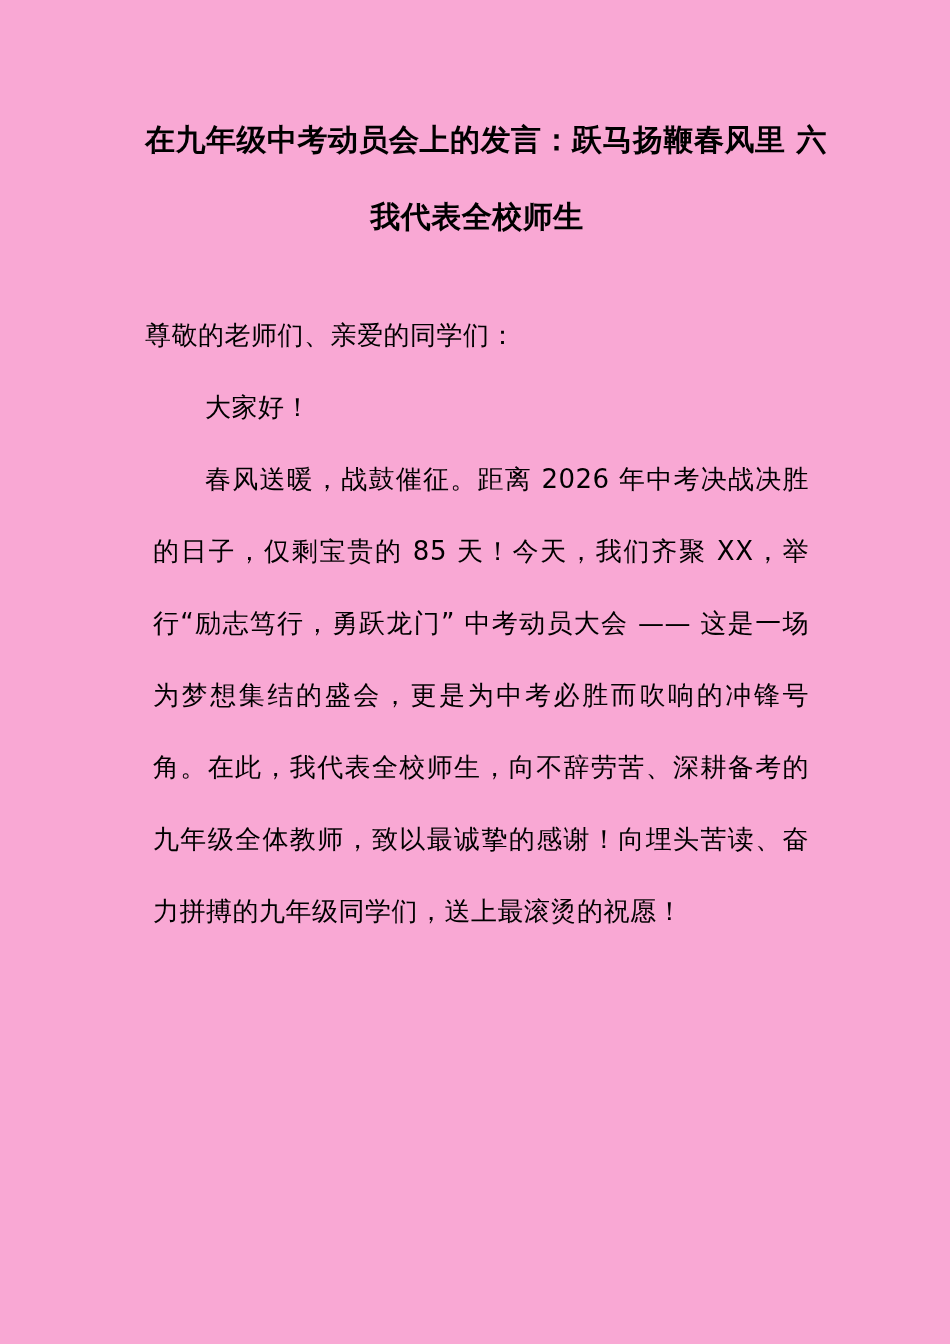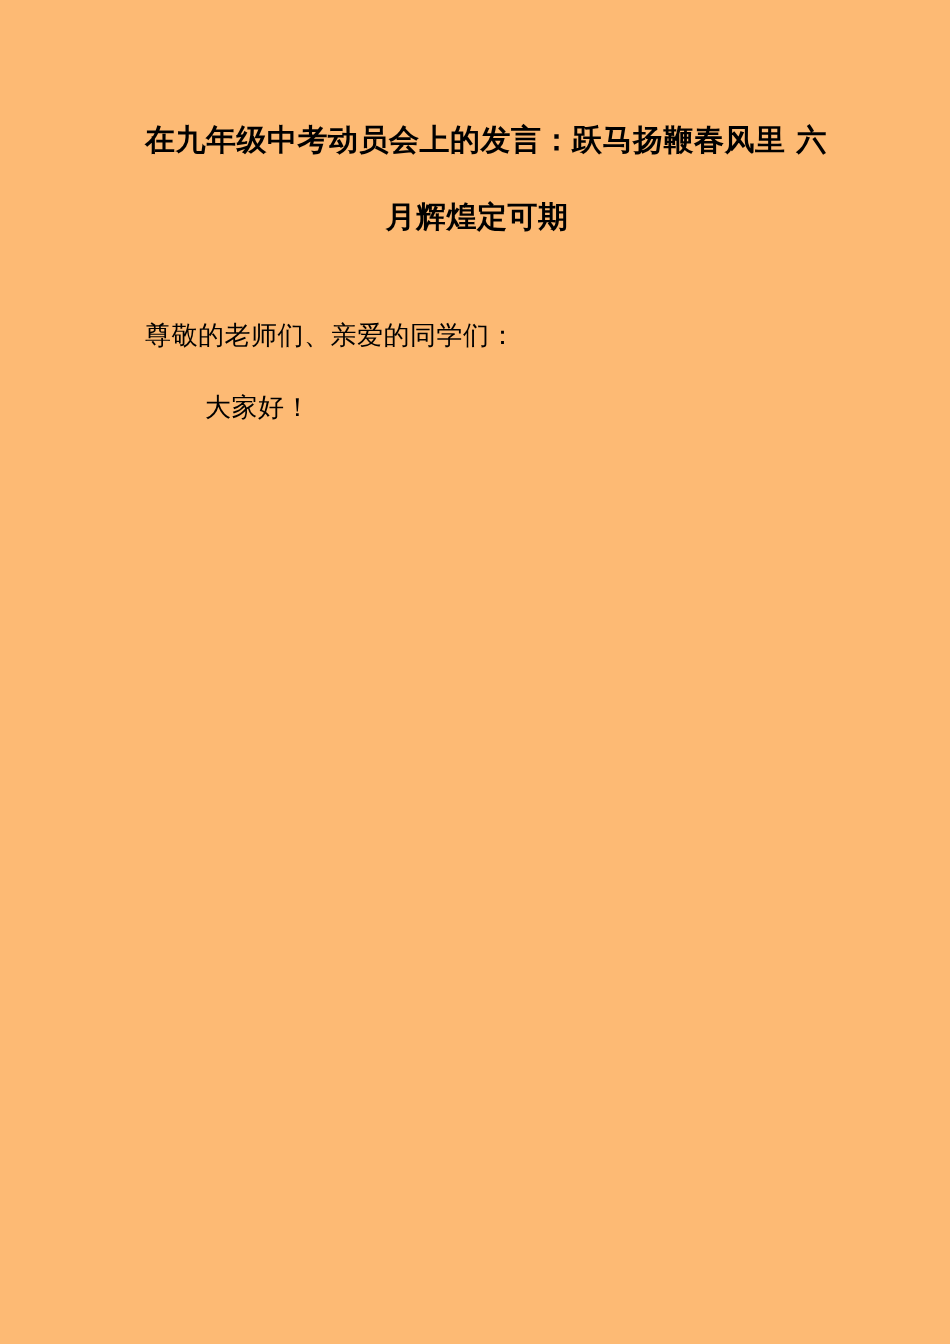--- a/index.html
+++ b/index.html
@@ -11,7 +11,7 @@
     position: relative;
     width: 950px;
     height: 1344px;
-    background: #fdba74;
+    background: #f9a8d4;
     overflow: hidden;
     color: #000000;
     font-family: "DejaVu Sans", sans-serif;

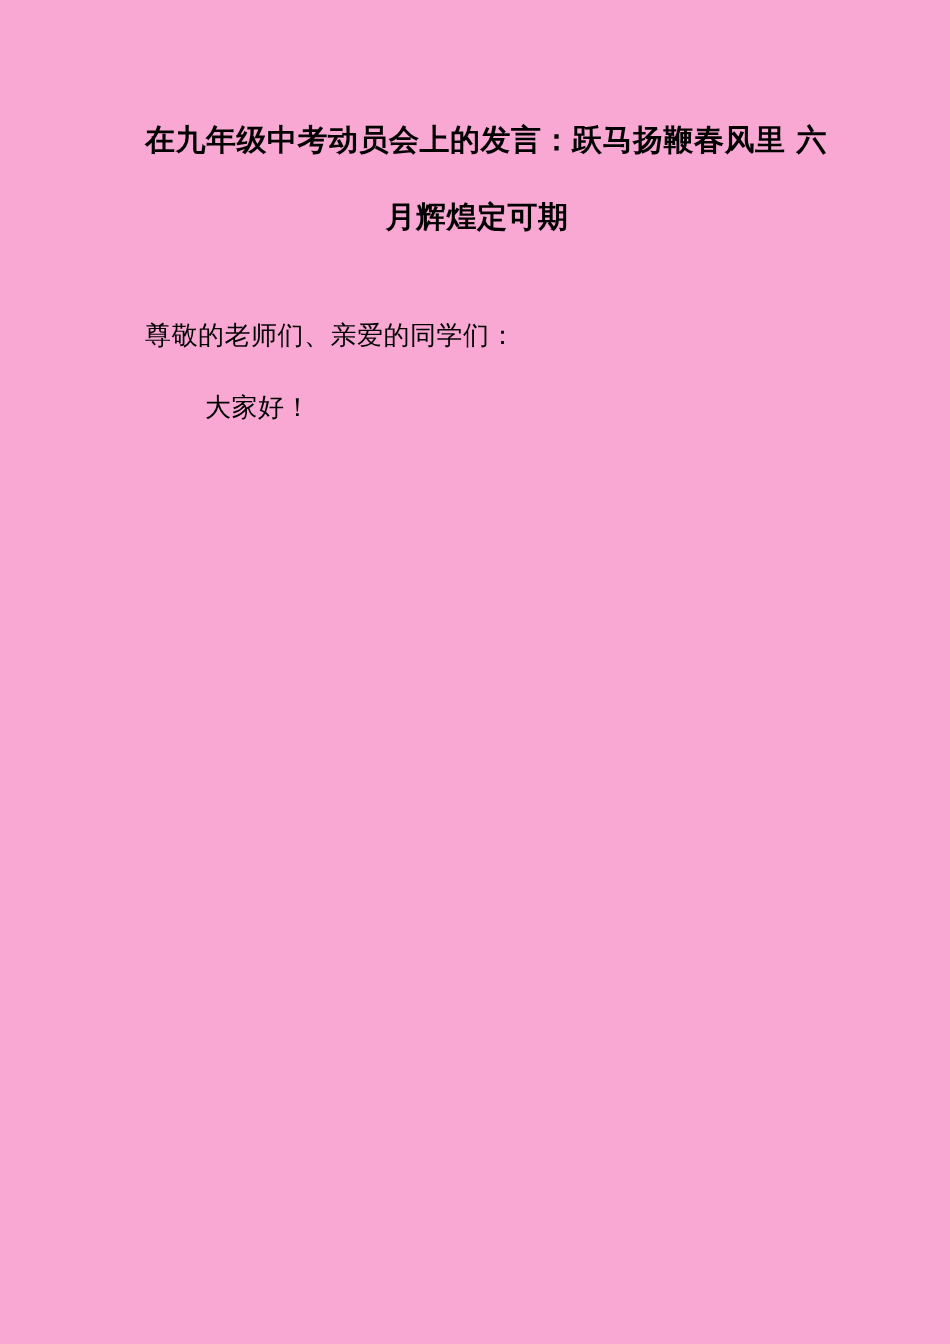--- a/index.html
+++ b/index.html
@@ -55,7 +55,7 @@
 
   <div class="doc-title">
     <div class="title-line">在九年级中考动员会上的发言：跃马扬鞭春风里 六</div>
-    <div class="title-line">月辉煌定可期</div>
+    <div class="title-line">我代表全校师生</div>
   </div>
 
   <div class="doc-body">

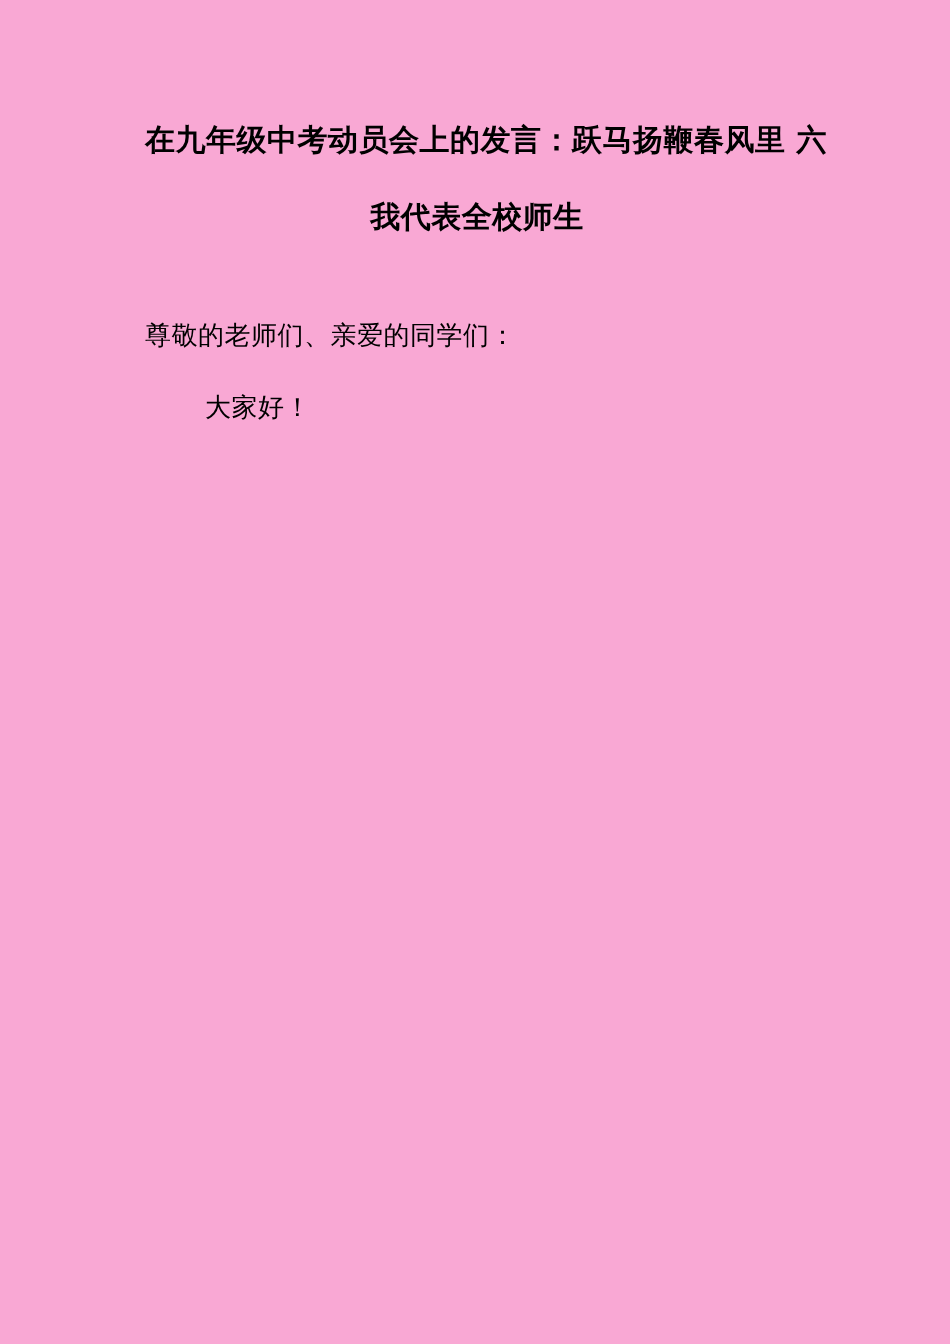--- a/index.html
+++ b/index.html
@@ -61,6 +61,7 @@
   <div class="doc-body">
     <p>尊敬的老师们、亲爱的同学们：</p>
     <p class="indent">大家好！</p>
+    <p class="indent">春风送暖，战鼓催征。距离 2026 年中考决战决胜的日子，仅剩宝贵的 85 天！今天，我们齐聚 XX，举行“励志笃行，勇跃龙门” 中考动员大会 —— 这是一场为梦想集结的盛会，更是为中考必胜而吹响的冲锋号角。在此，我代表全校师生，向不辞劳苦、深耕备考的九年级全体教师，致以最诚挚的感谢！向埋头苦读、奋力拼搏的九年级同学们，送上最滚烫的祝愿！</p>
   </div>
 
 </div>

